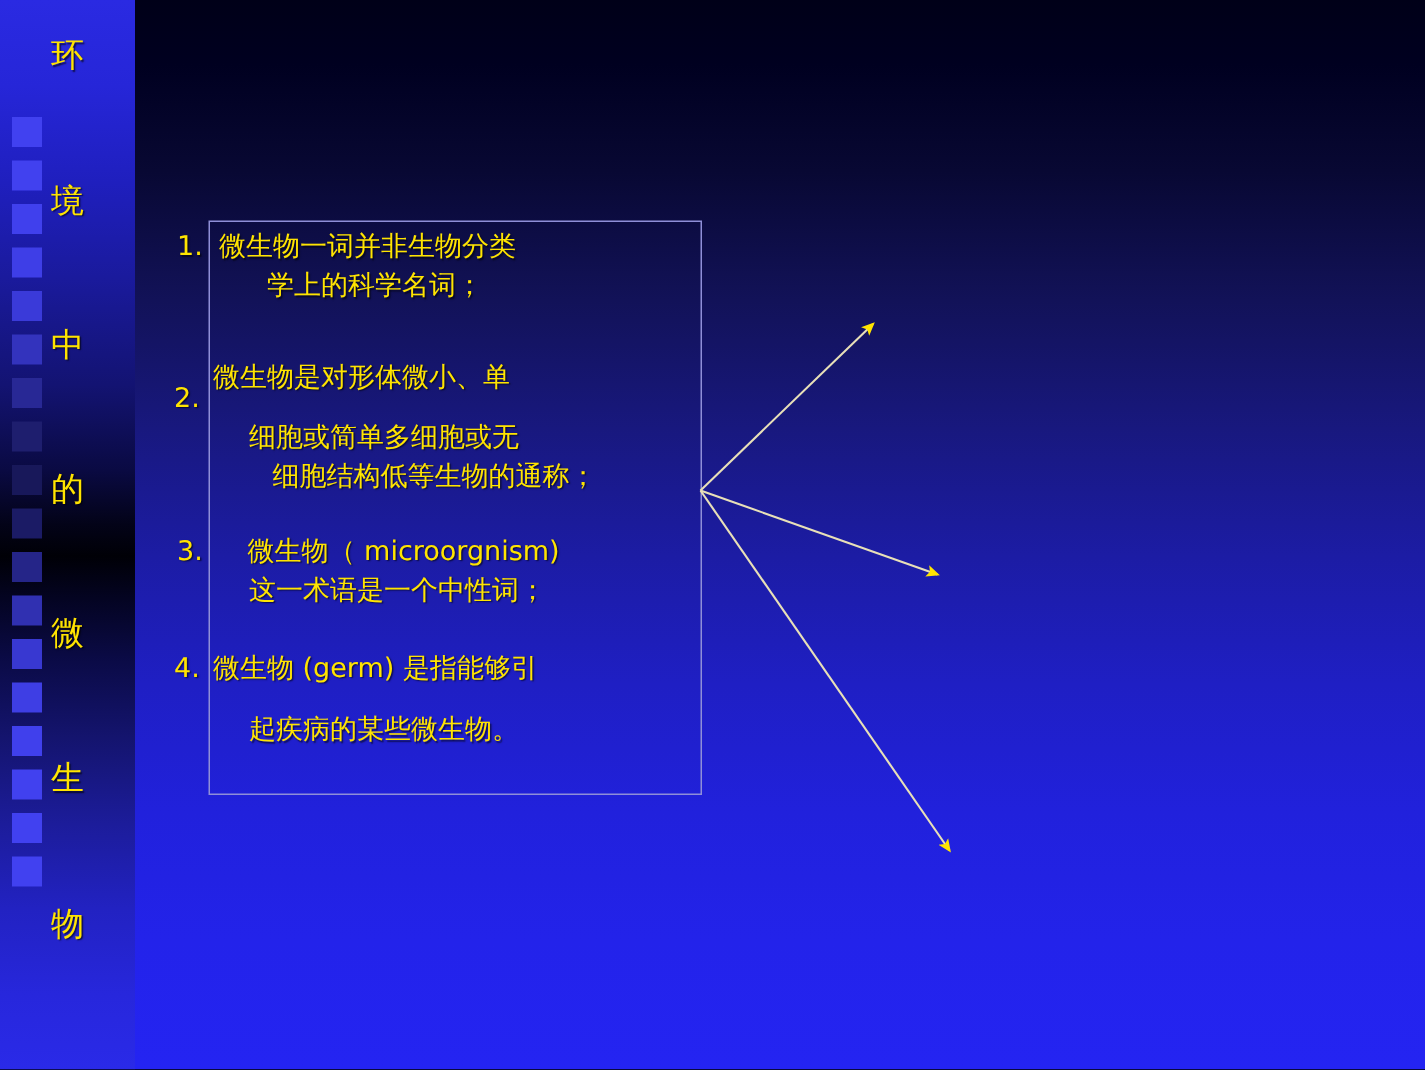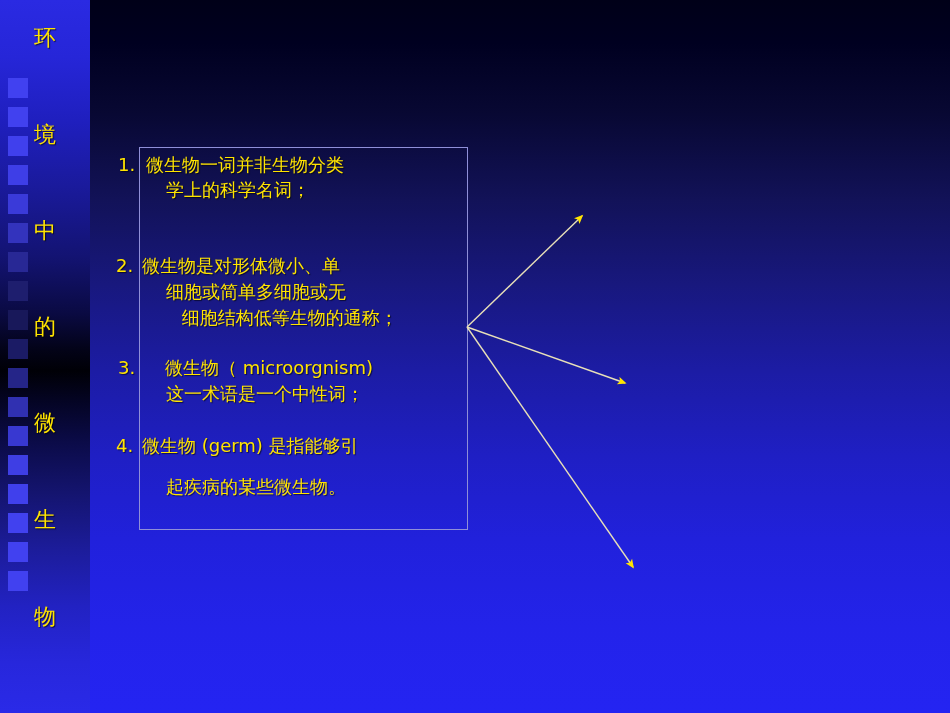--- a/index.html
+++ b/index.html
@@ -169,7 +169,7 @@
 
   <div id="content-list">
     <div class="bullet" style="top:0px; left:0px;">微生物一词并非生物分类</div>
-    <div class="bullet" style="top:26px; left:20px;font-family:Liberation Mono, monospace;">学上的科学名词；</div>
+    <div class="bullet" style="top:26px; left:32px;">学上的科学名词；</div>
     <div class="bullet" style="top:0px; left:-28px;">1.</div>
 
     <div class="bullet" style="top:101px; left:-4px;">微生物是对形体微小、单</div>

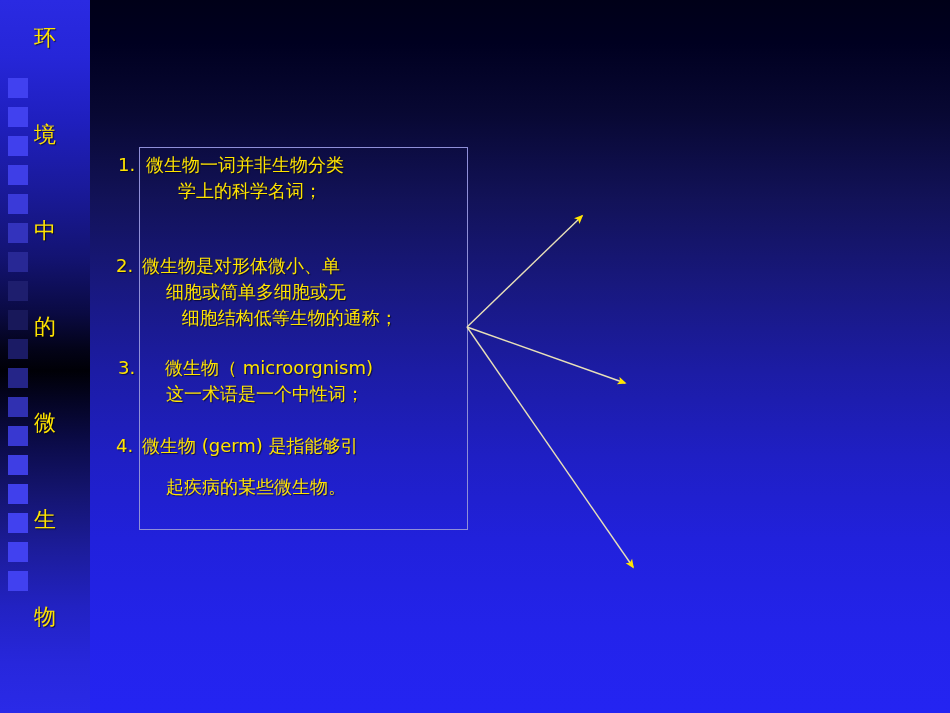--- a/index.html
+++ b/index.html
@@ -172,7 +172,7 @@
     <div class="bullet" style="top:26px; left:32px;">学上的科学名词；</div>
     <div class="bullet" style="top:0px; left:-28px;">1.</div>
 
-    <div class="bullet" style="top:101px; left:-4px;">微生物是对形体微小、单</div>
+    <div class="bullet" style="top:87px; left:-4px;">微生物是对形体微小、单</div>
     <div class="bullet" style="top:127px; left:20px;">细胞或简单多细胞或无</div>
     <div class="bullet" style="top:153px; left:30px;text-align:center;"> 细胞结构低等生物的通称；</div>
     <div class="bullet" style="top:101px; left:-30px;">2.</div>

